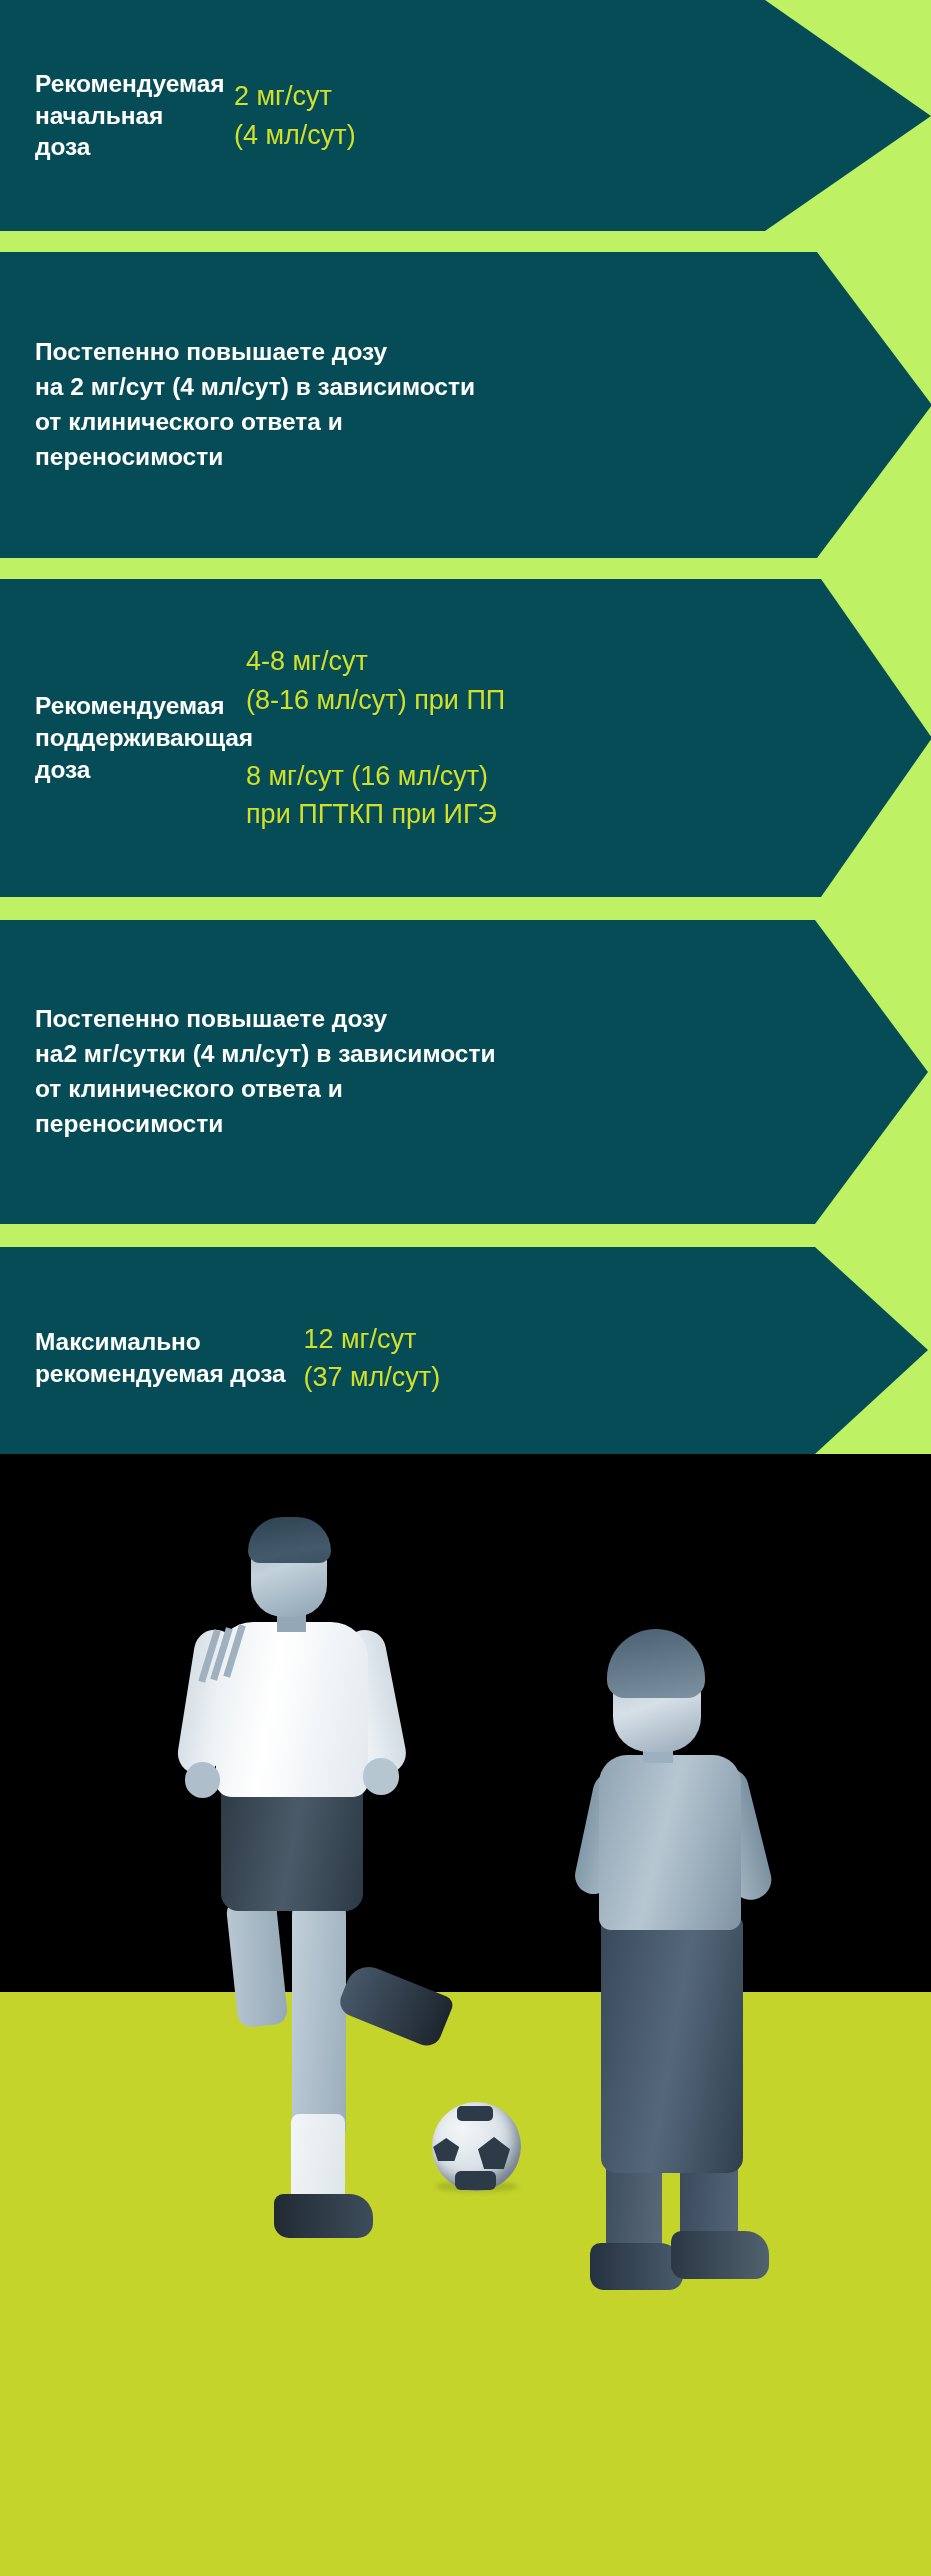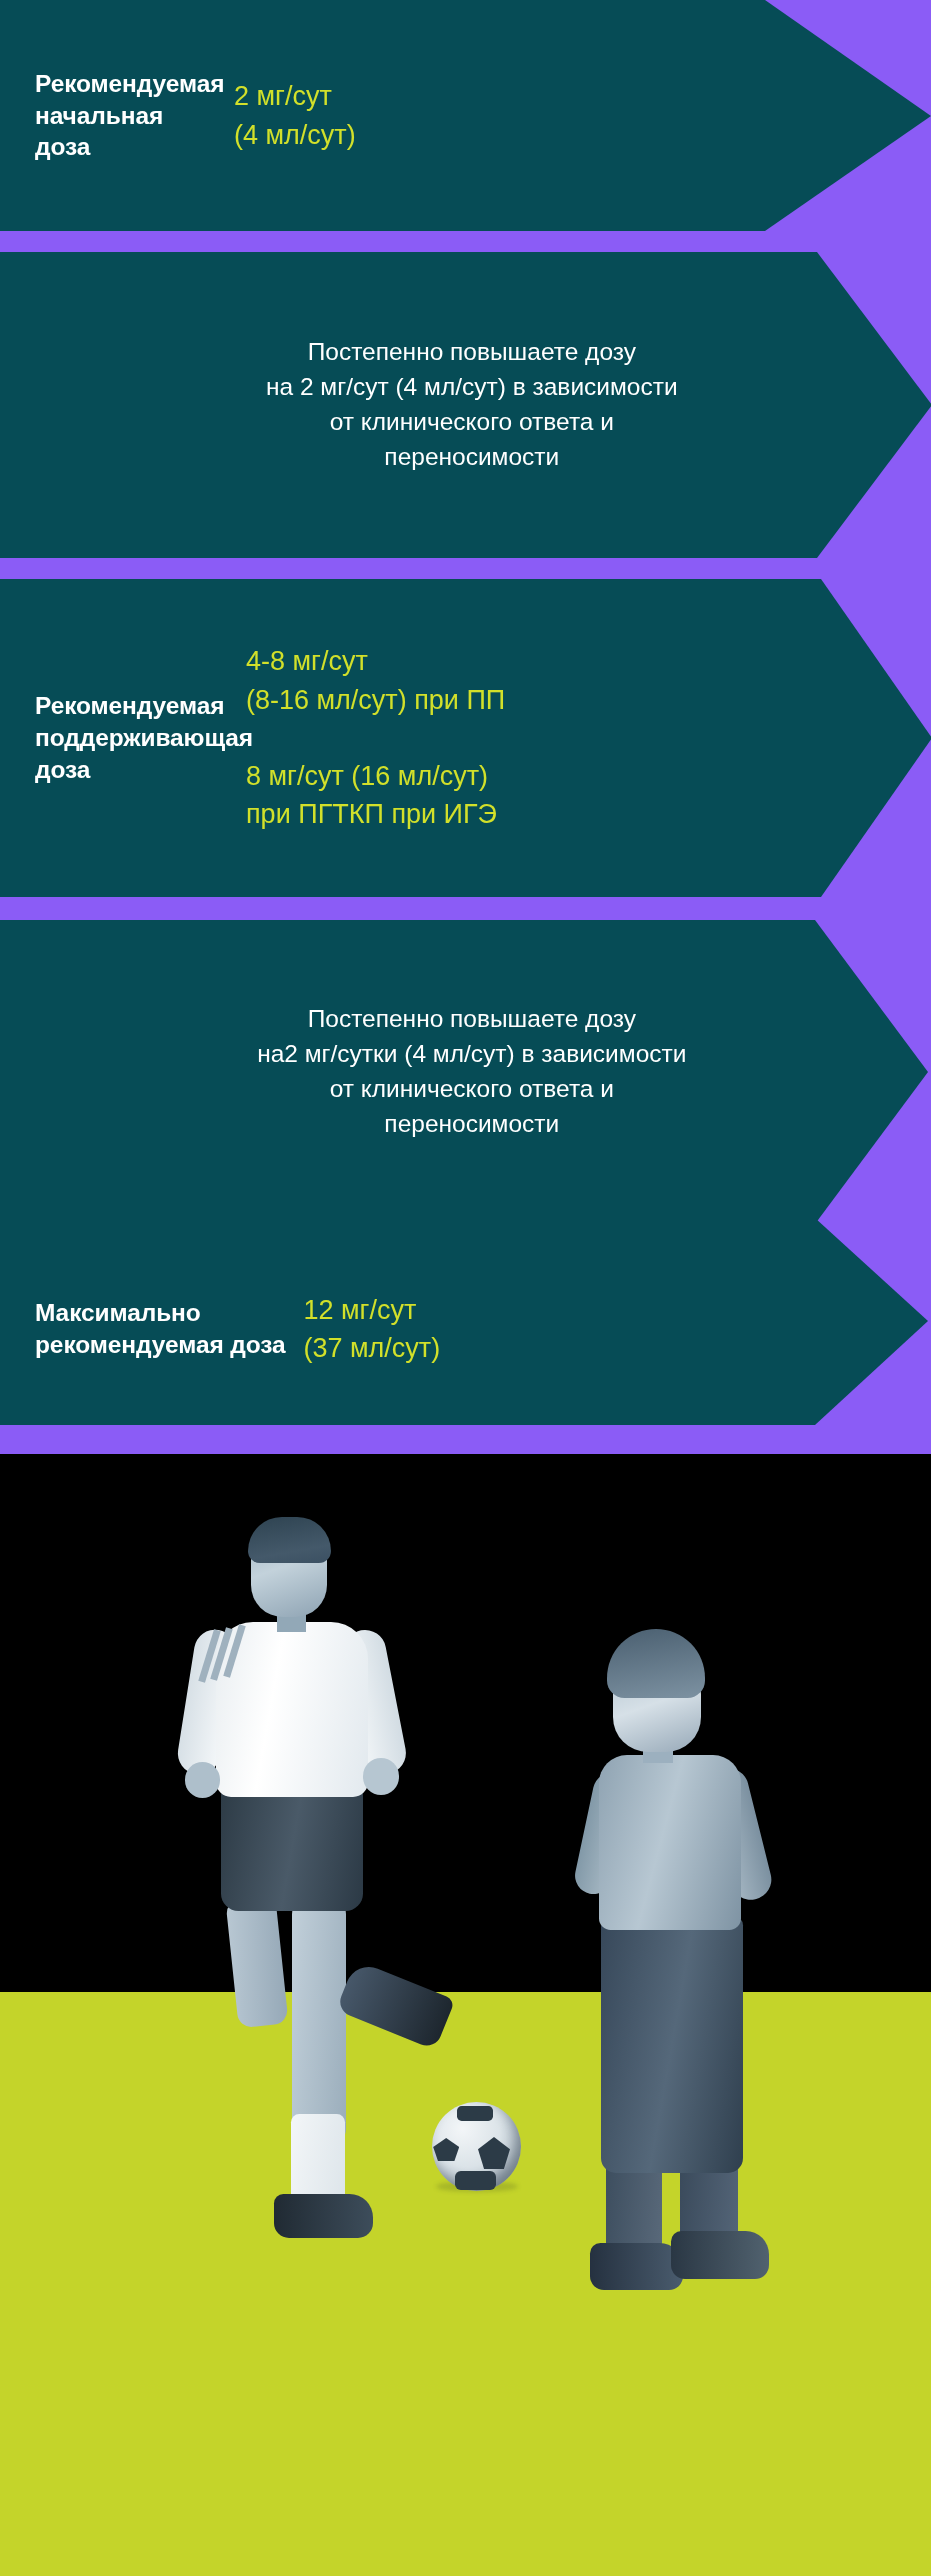--- a/index.html
+++ b/index.html
@@ -9,7 +9,7 @@
     font-family:"Liberation Sans","DejaVu Sans",sans-serif;
     overflow:hidden;position:relative;
   }
-  #sheet{position:relative;width:932px;height:2576px;background:#8b5cf6;overflow:hidden;}
+  #sheet{position:relative;width:932px;height:2576px;background:#bef264;overflow:hidden;}
 
   
   .banner{

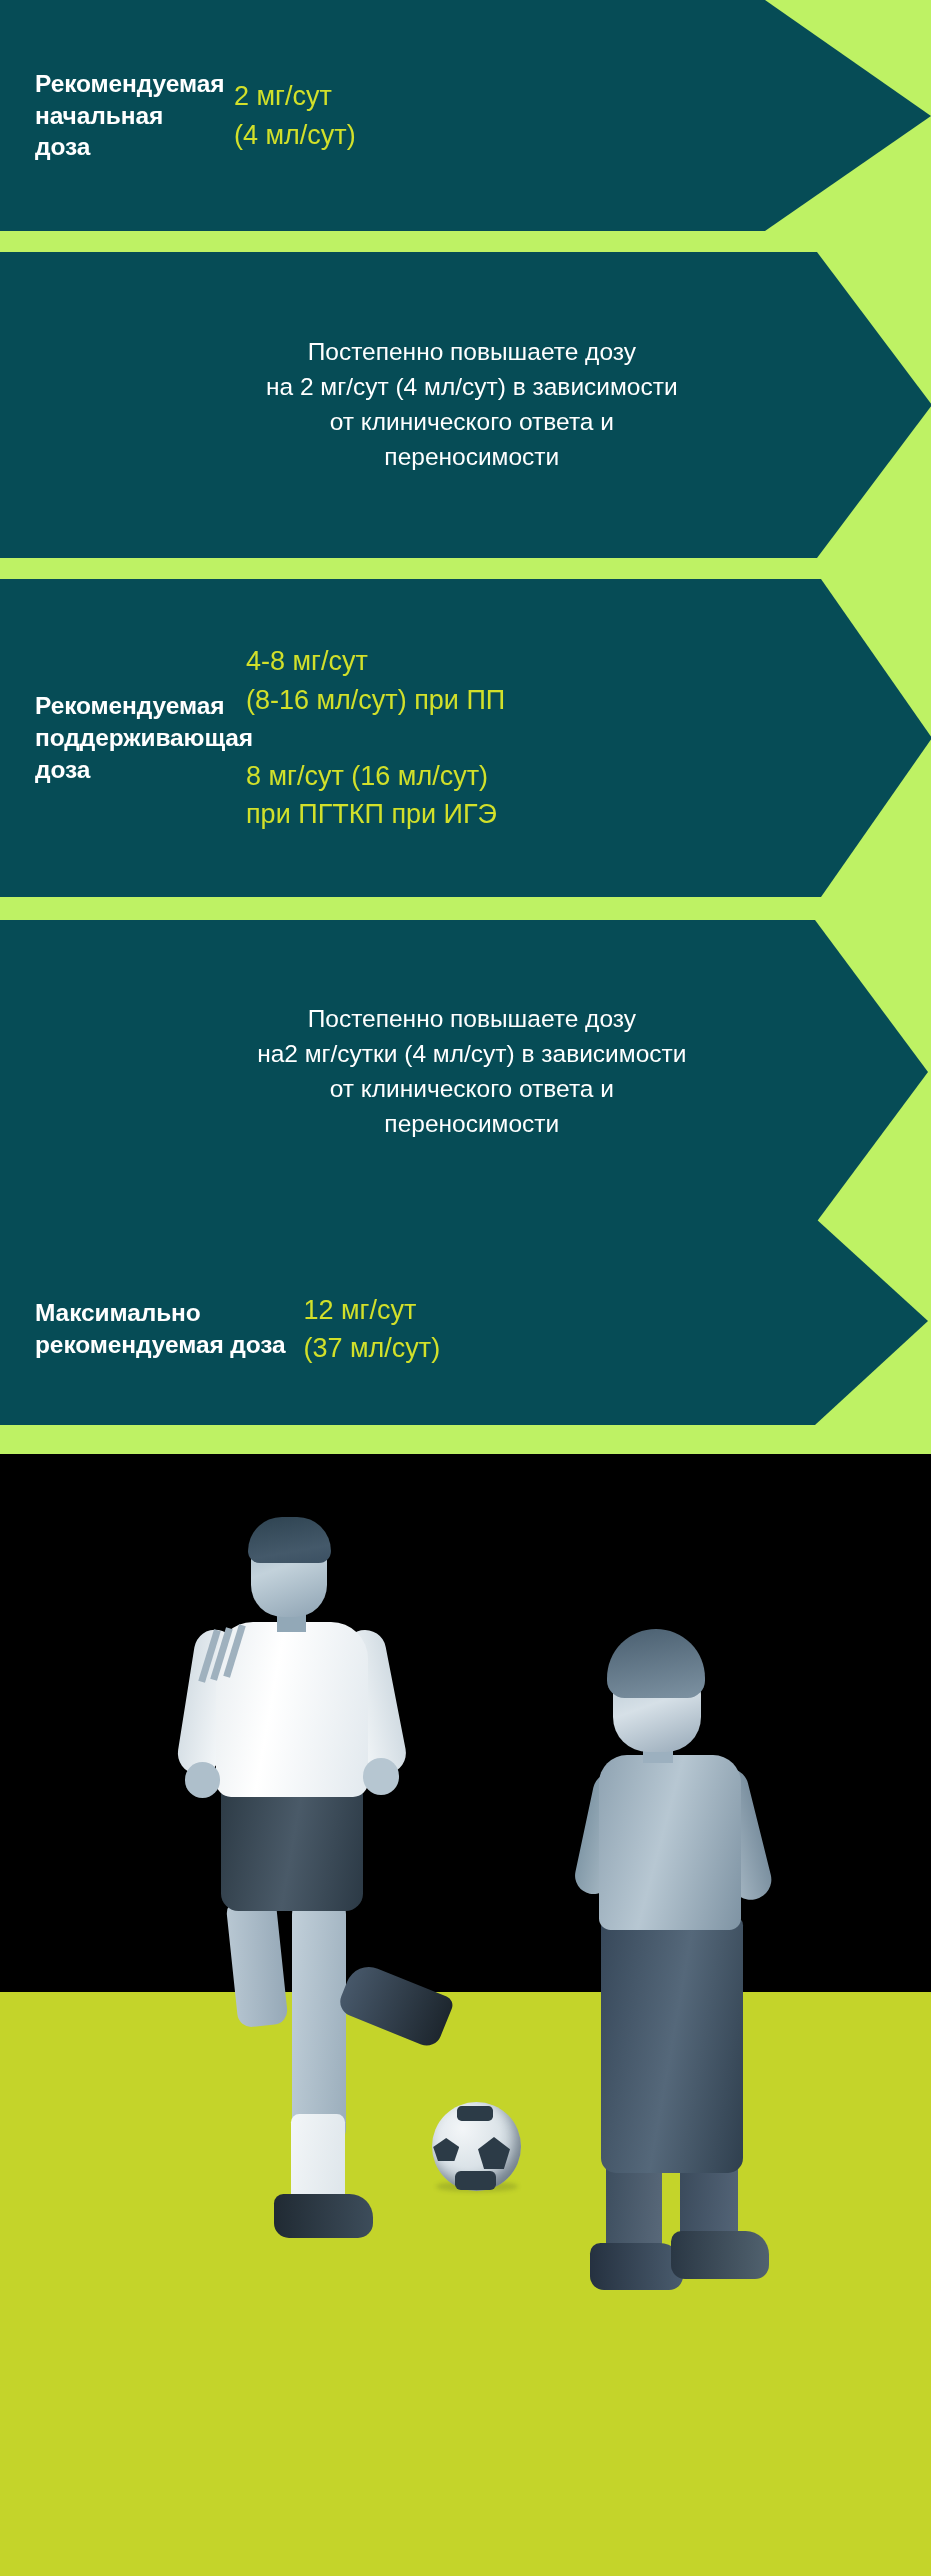--- a/index.html
+++ b/index.html
@@ -48,10 +48,9 @@
     white-space:pre-line;
   }
   .para{
-    color:#ffffff;font-weight:normal;
+    color:#ffffff;font-weight:bold;
     font-size:24.5px;line-height:1.42;
     white-space:pre-line;
-    text-align:center;
   }
 
   

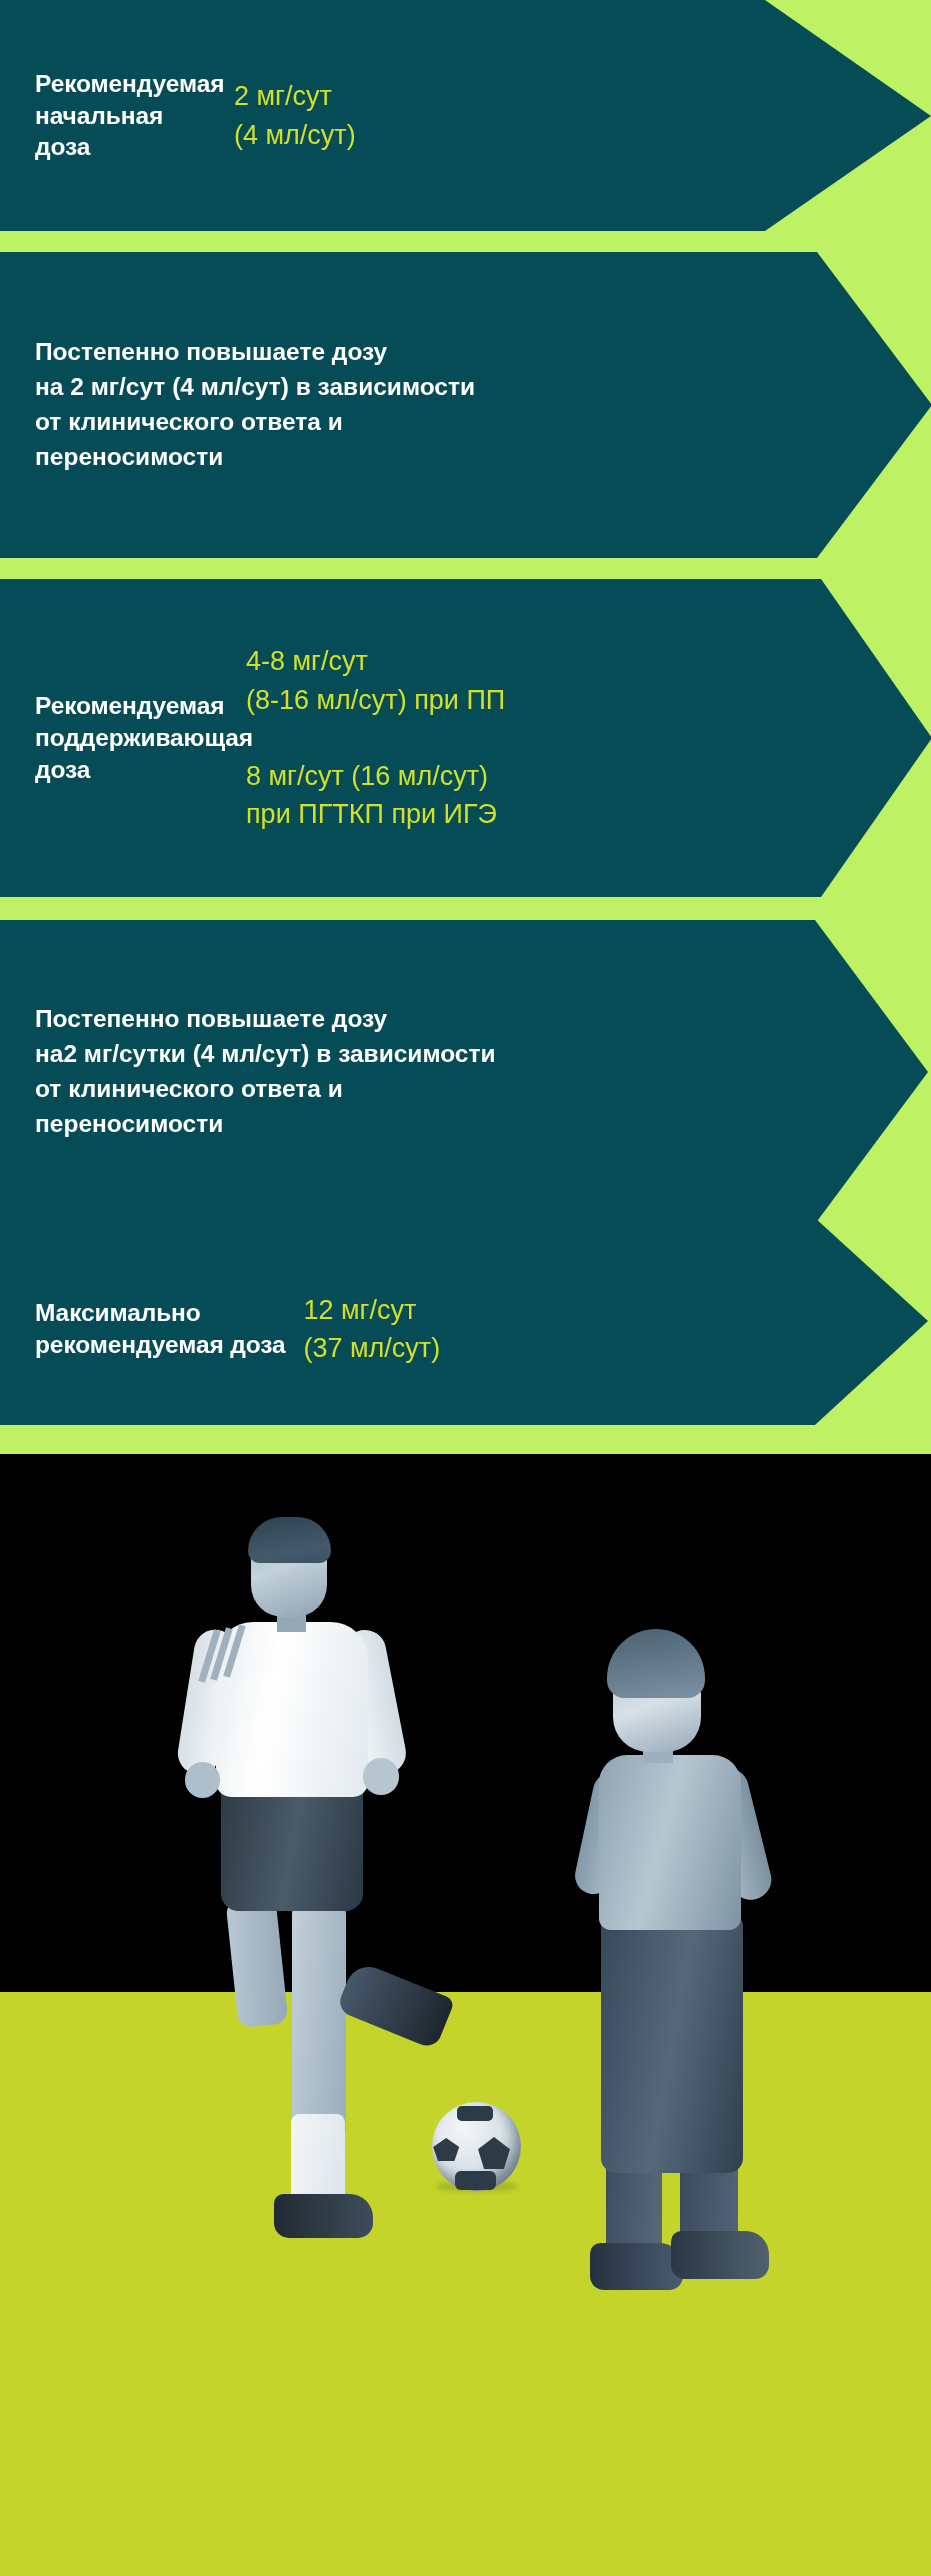--- a/index.html
+++ b/index.html
@@ -26,7 +26,7 @@
     clip-path:polygon(0 0, 821px 0, 932px 159px, 821px 318px, 0 318px);}
   .banner.b4{top:920px;height:304px;width:932px;
     clip-path:polygon(0 0, 815px 0, 928px 152px, 815px 304px, 0 304px);}
-  .banner.b5{top:1218px;height:222px;width:932px;
+  .banner.b5{top:1247px;height:222px;width:932px;
     clip-path:polygon(0 0, 815px 0, 928px 103px, 815px 207px, 0 207px);}
 
   .banner .pad{padding-left:35px;padding-right:23.4px;width:100%;box-sizing:border-box;}

